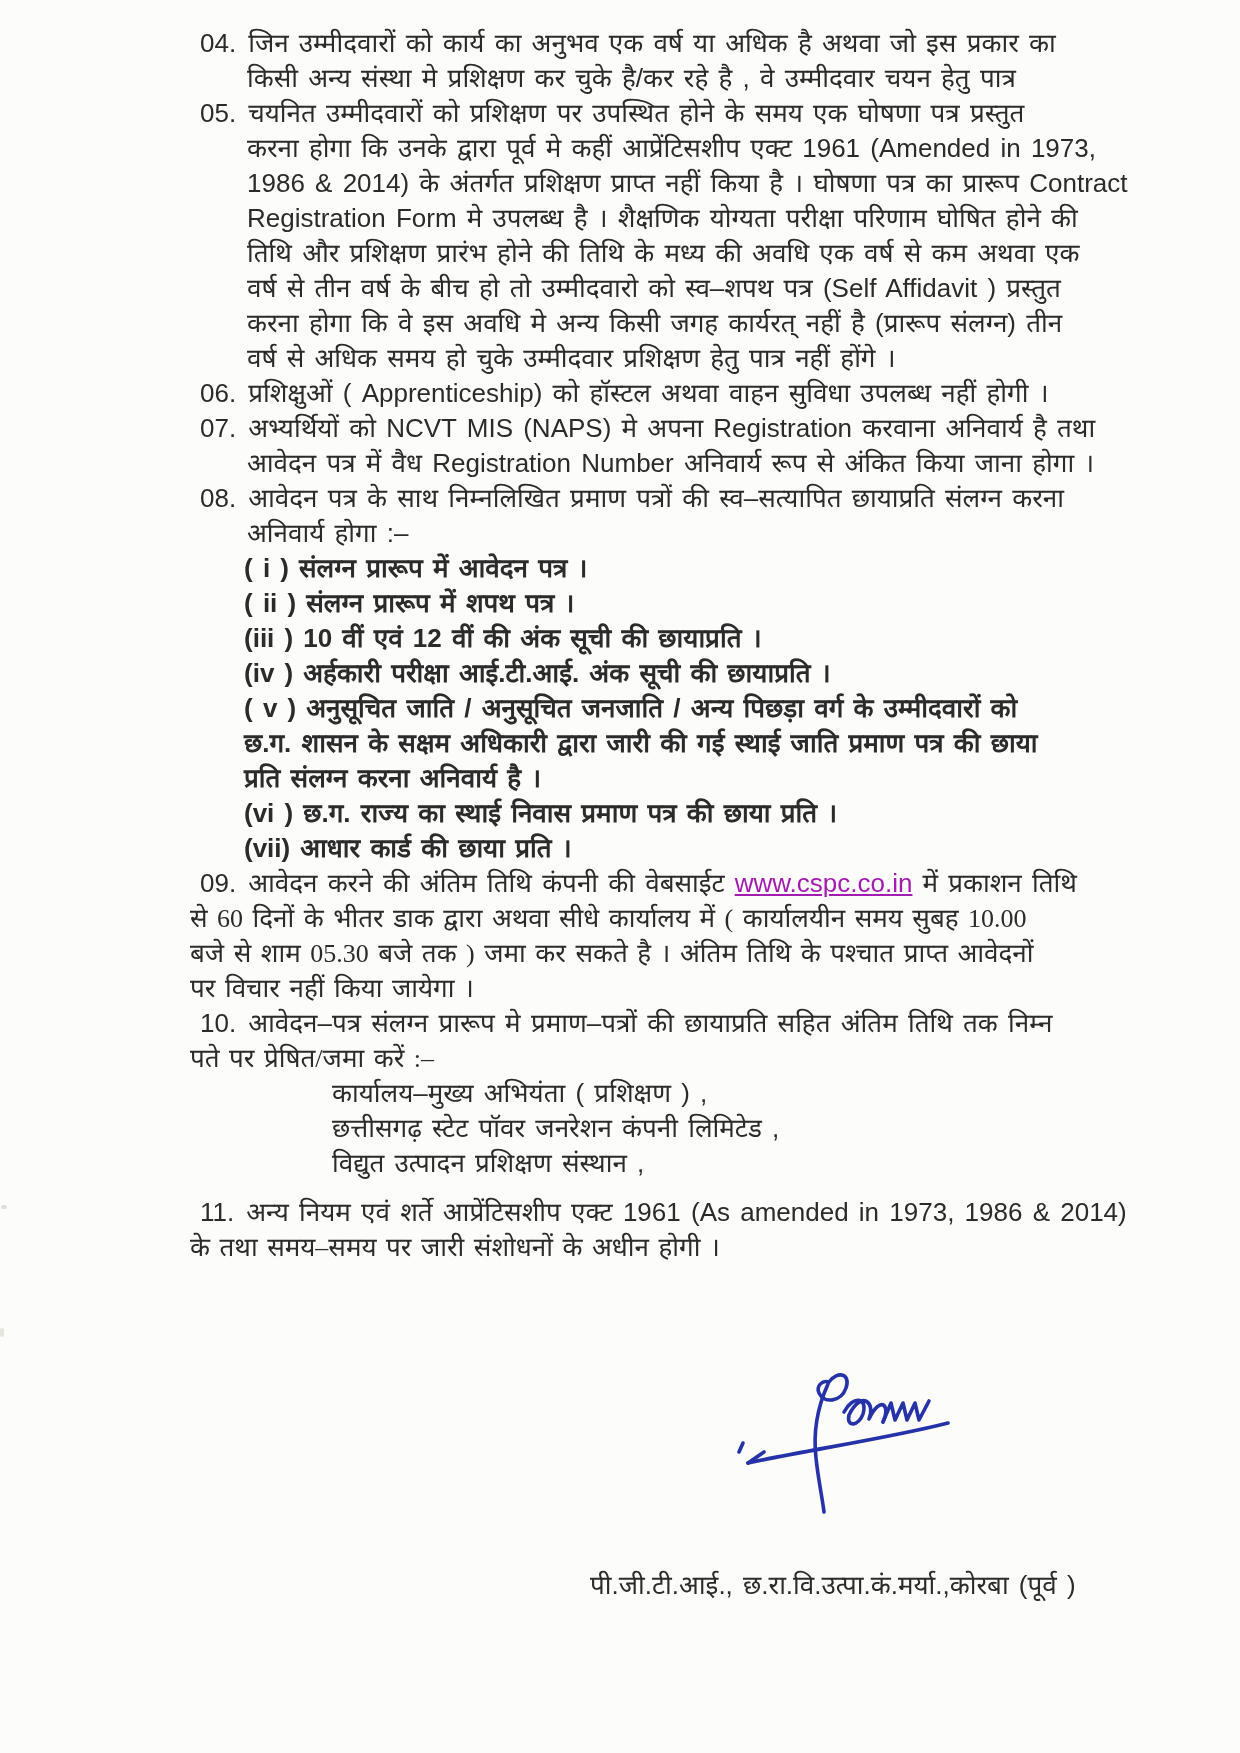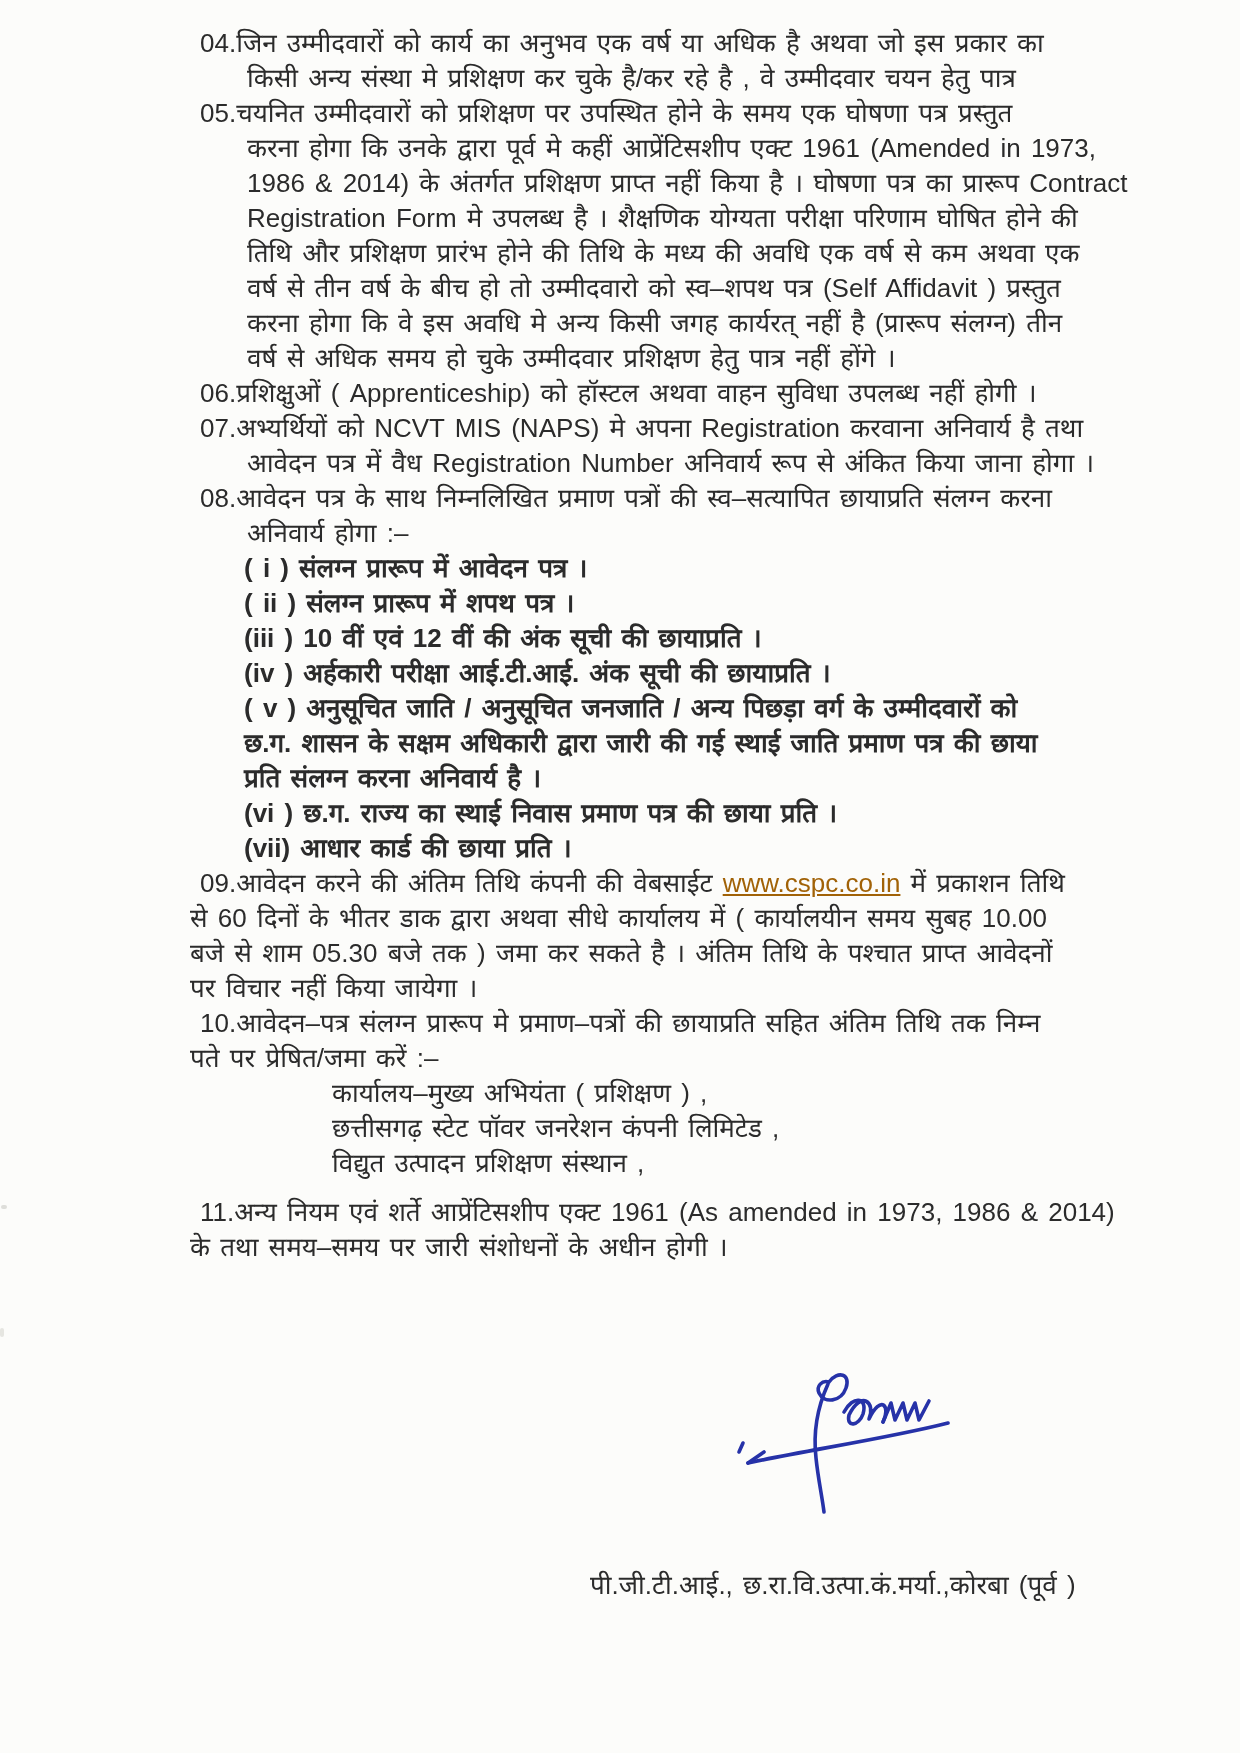--- a/index.html
+++ b/index.html
@@ -17,7 +17,7 @@
   }
   .content{position:absolute;top:26px;left:200px;width:930px;}
   .line{white-space:nowrap;height:35px;}
-  .num{display:inline-block;margin-right:0;}
+  .num{display:inline-block;margin-right:12px;}
   .cont{padding-left:47px;}
   .sub{padding-left:44px;font-weight:bold;}
   .sublabel{display:inline-block;margin-right:10px;}

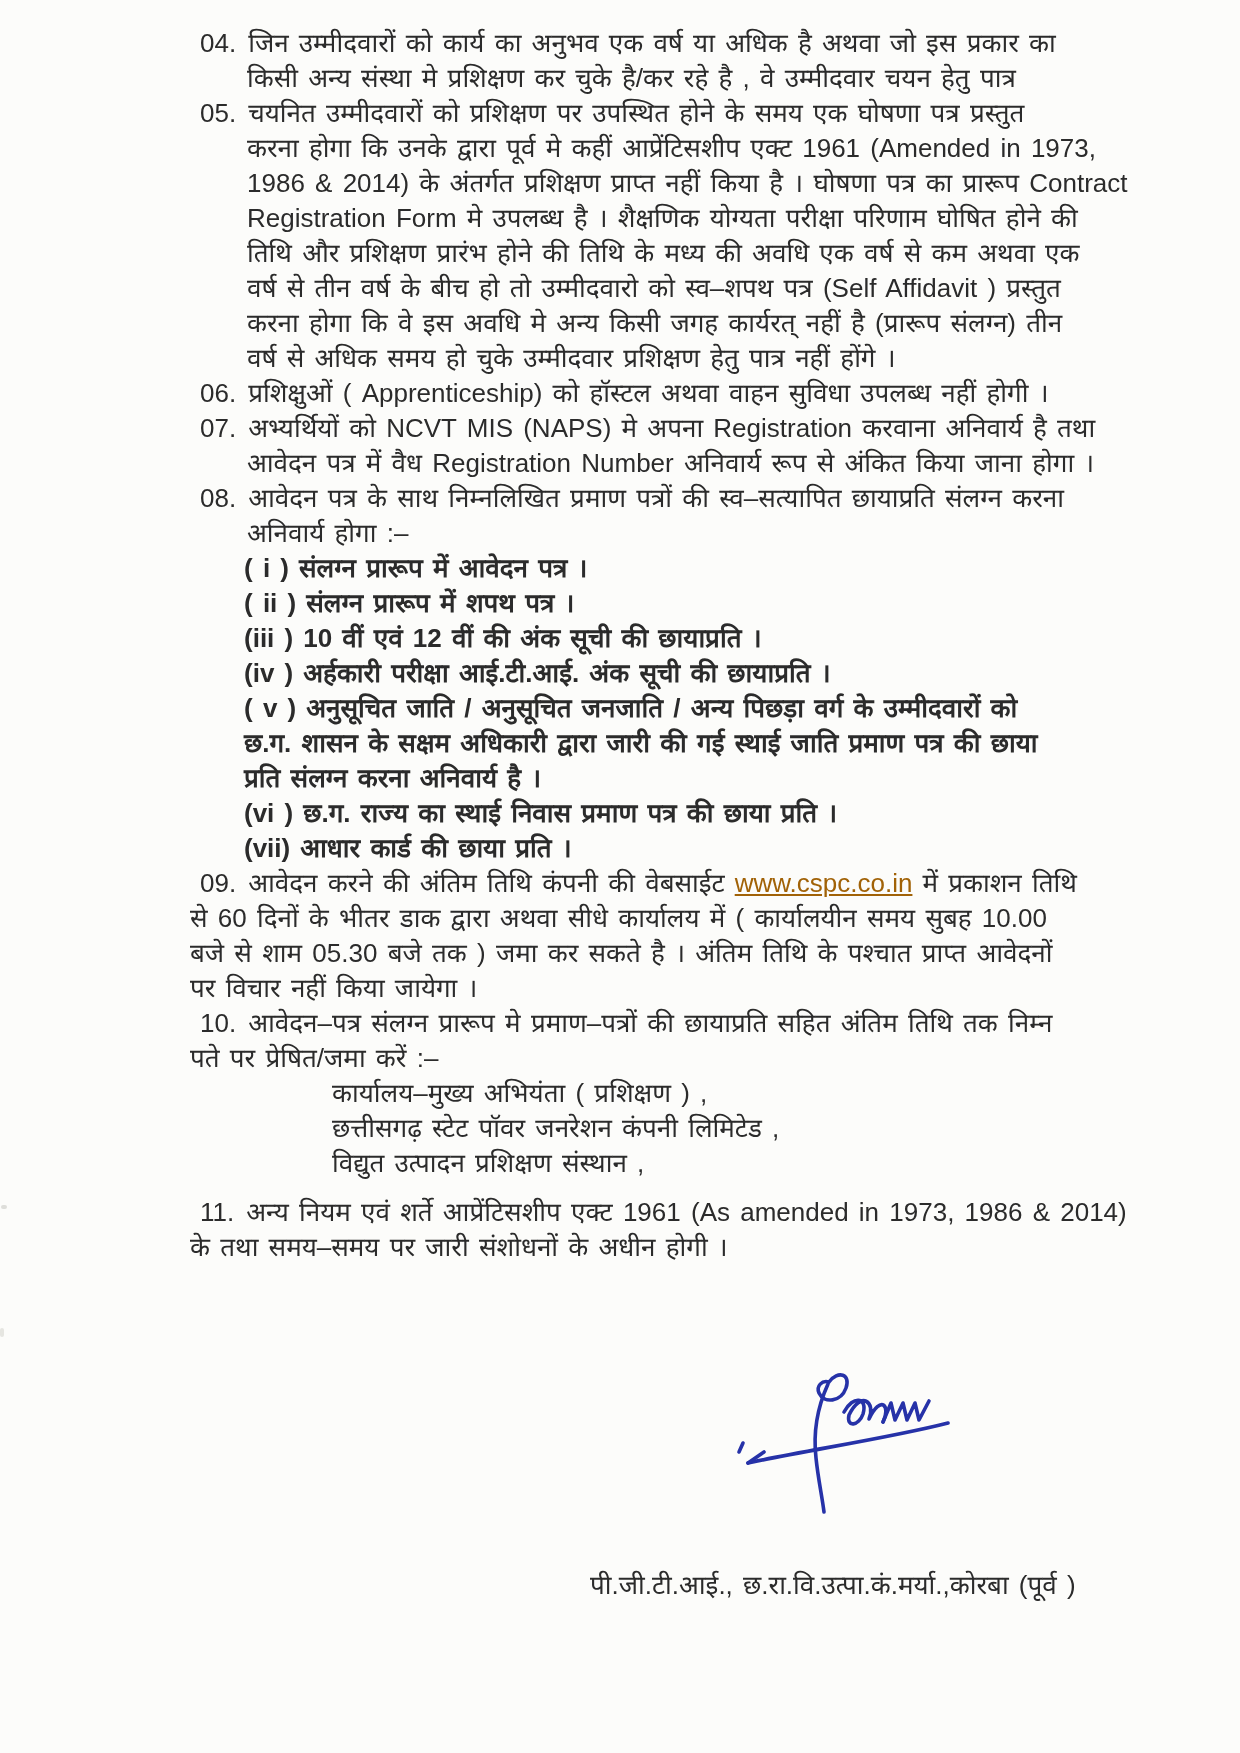--- a/index.html
+++ b/index.html
@@ -24,7 +24,7 @@
   .addr{padding-left:132px;}
   .flush{margin-left:-10px;}
   .gap11{margin-top:14px;}
-  .link{color:#a16207;text-decoration:underline;margin:0 10px;cursor:pointer;}
+  .link{color:#a21caf;text-decoration:underline;margin:0 10px;cursor:pointer;}
   .sig-svg{position:absolute;left:732px;top:1366px;width:245px;height:152px;}
   .sig-title{position:absolute;top:1472px;left:708px;white-space:nowrap;}
   .sig-org{position:absolute;top:1568px;left:590px;white-space:nowrap;}

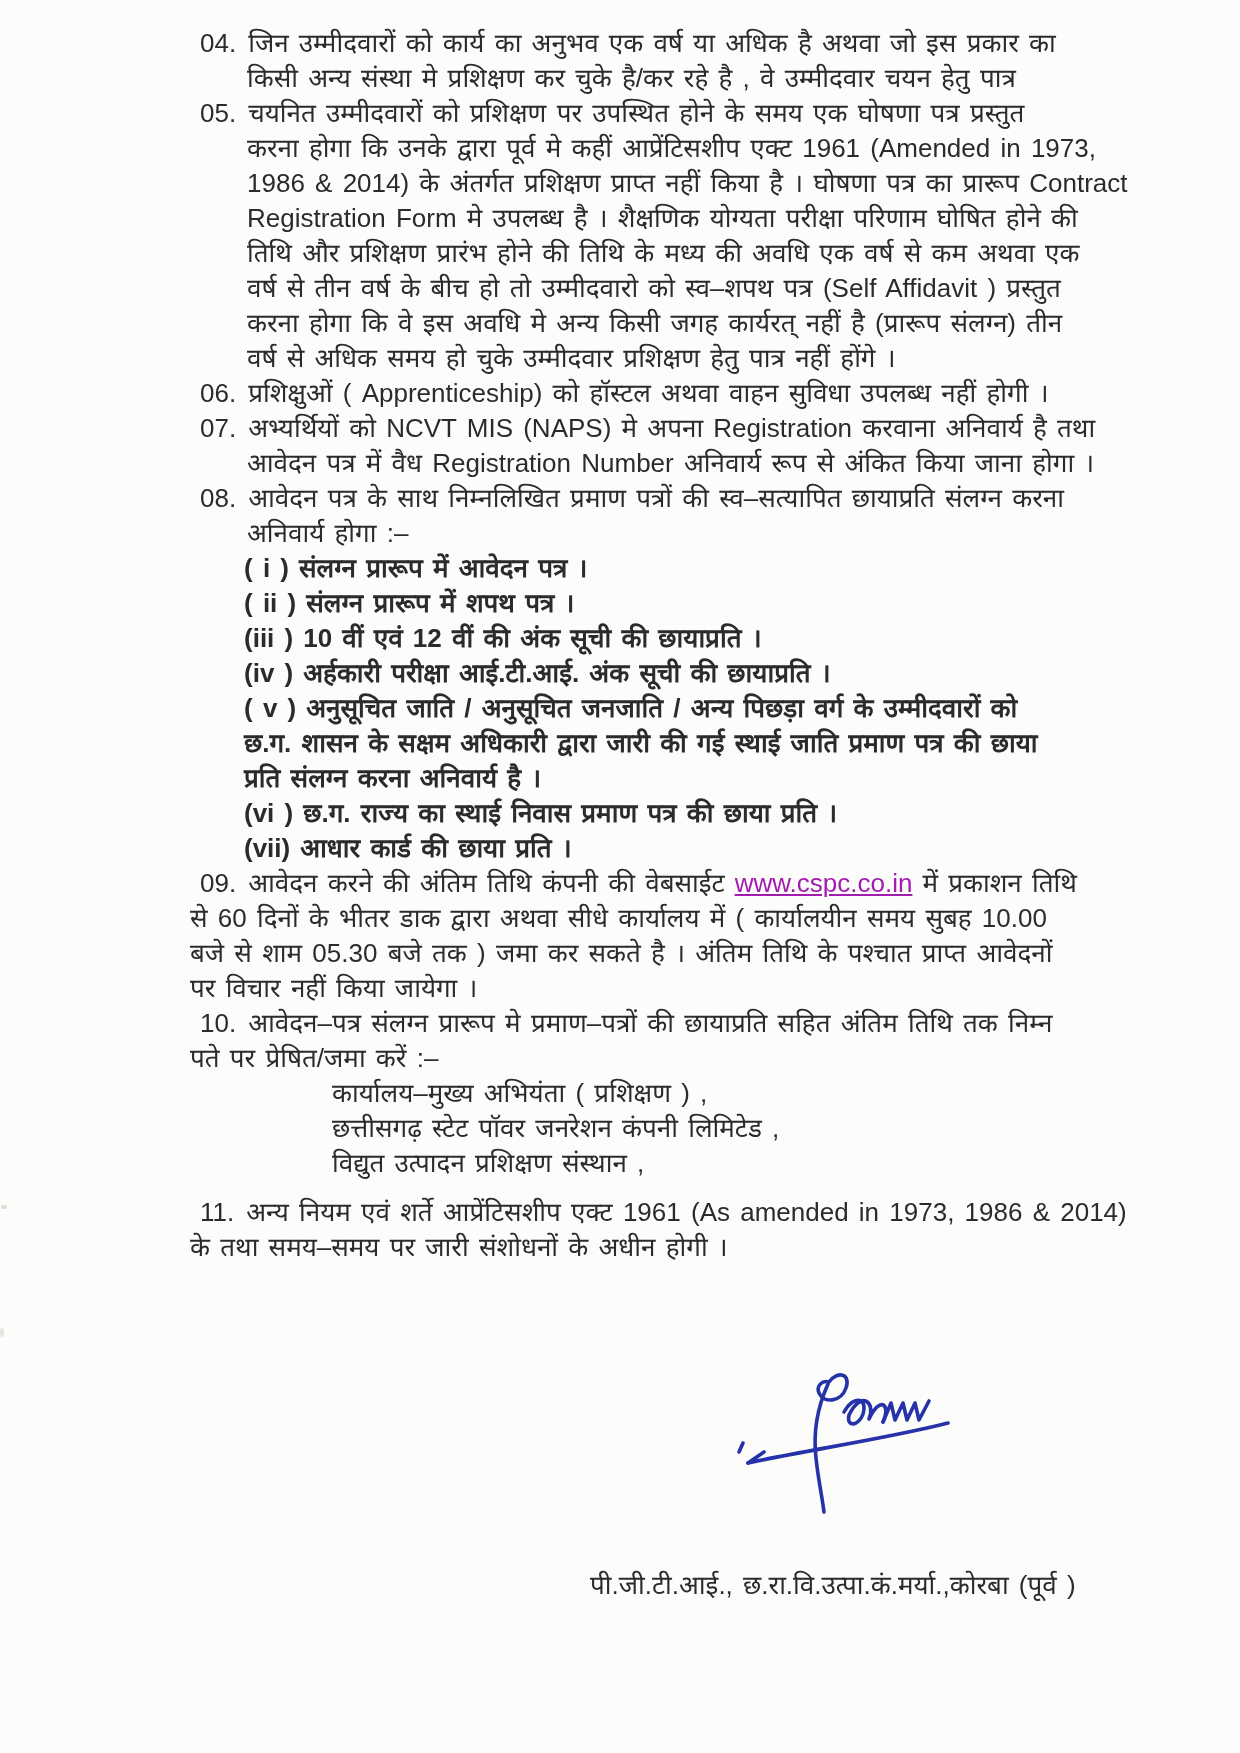--- a/index.html
+++ b/index.html
@@ -22,7 +22,7 @@
   .sub{padding-left:44px;font-weight:bold;}
   .sublabel{display:inline-block;margin-right:10px;}
   .addr{padding-left:132px;}
-  .flush{margin-left:-10px;}
+  .flush{margin-left:-10px;font-family:Liberation Serif, serif;}
   .gap11{margin-top:14px;}
   .link{color:#a21caf;text-decoration:underline;margin:0 10px;cursor:pointer;}
   .sig-svg{position:absolute;left:732px;top:1366px;width:245px;height:152px;}

